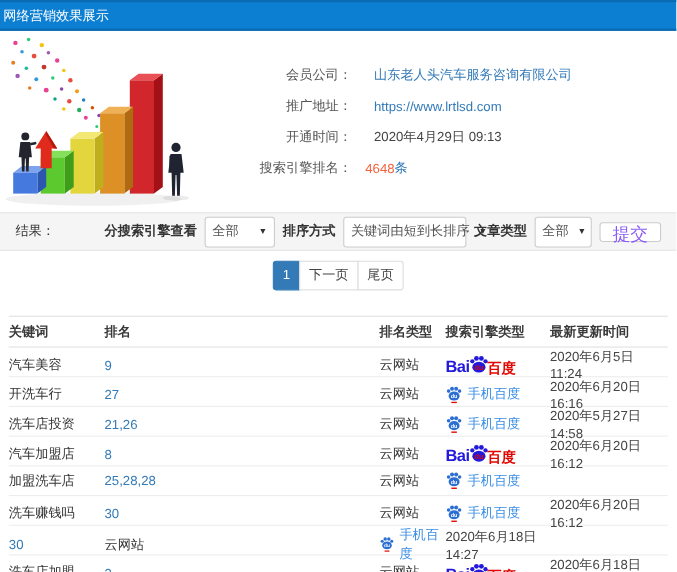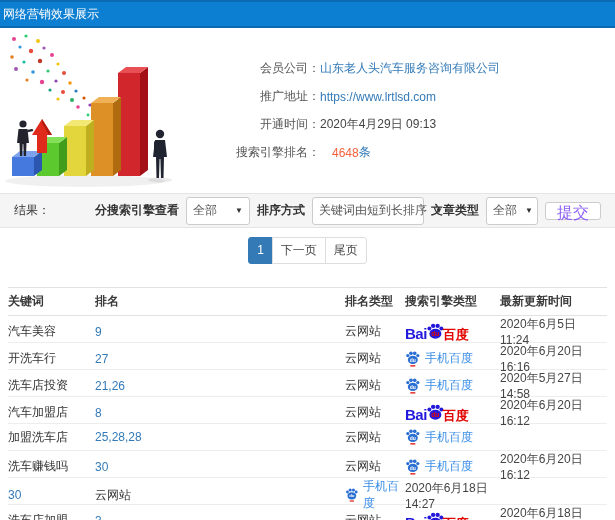--- a/index.html
+++ b/index.html
@@ -29,7 +29,7 @@
   .info-panel { flex: 1; padding-right: 28px; }
   .info-row { display: flex; align-items: center; height: 28px; }
   .info-label { width: 128px; text-align: right; color: #555; flex: none; }
-  .info-value { margin-left: 0; color: #337ab7; text-decoration: none; text-align: right; }
+  .info-value { margin-left: 20px; color: #337ab7; text-decoration: none; text-align: right; }
   .info-value.plain { color: #444; }
   .info-count { margin-left: 12px; color: #f4623c; }
   .info-unit { color: #337ab7; }

